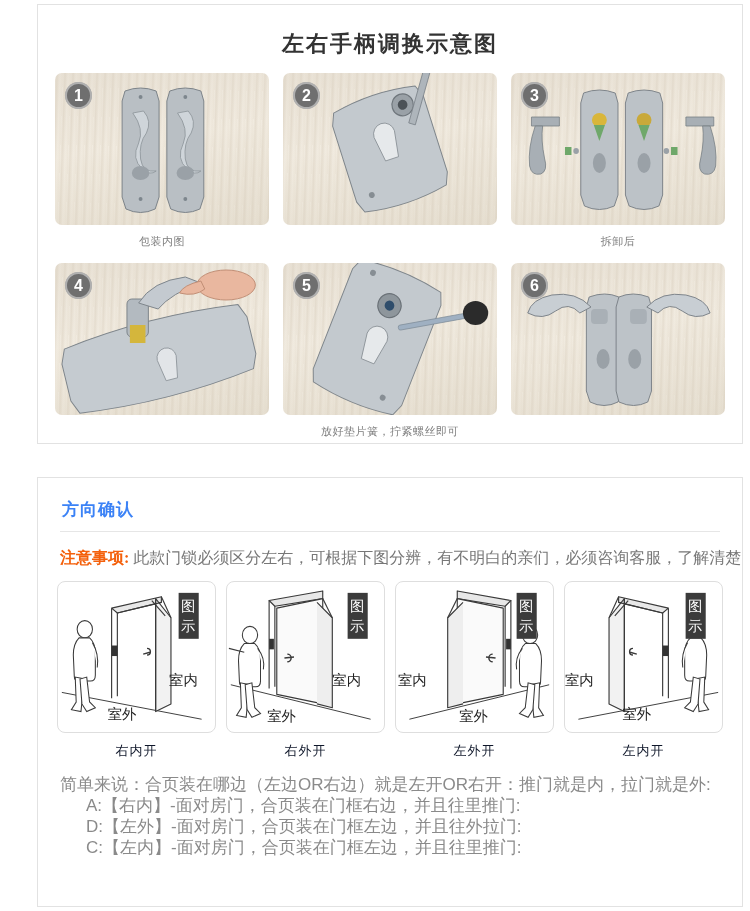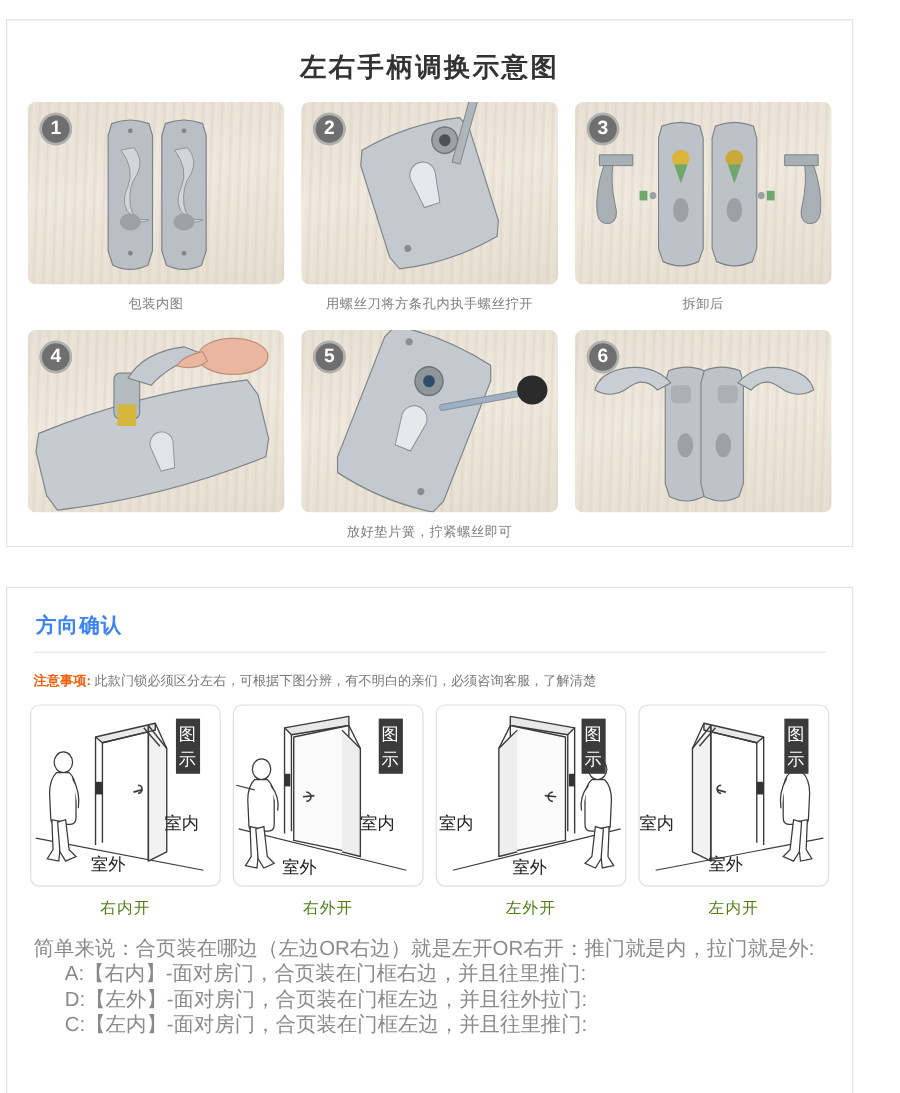--- a/index.html
+++ b/index.html
@@ -15,11 +15,10 @@
   
   .panel{
     position:absolute;
-    left:5px;width:706px;
+    left:37px;width:706px;
     border:1px solid #e2e2e2;
     background:#fff;
     box-sizing:border-box;
-    margin-top:12px;
   }
   #panel-steps{top:4px;height:440px;}
   #panel-direction{top:477px;height:430px;}

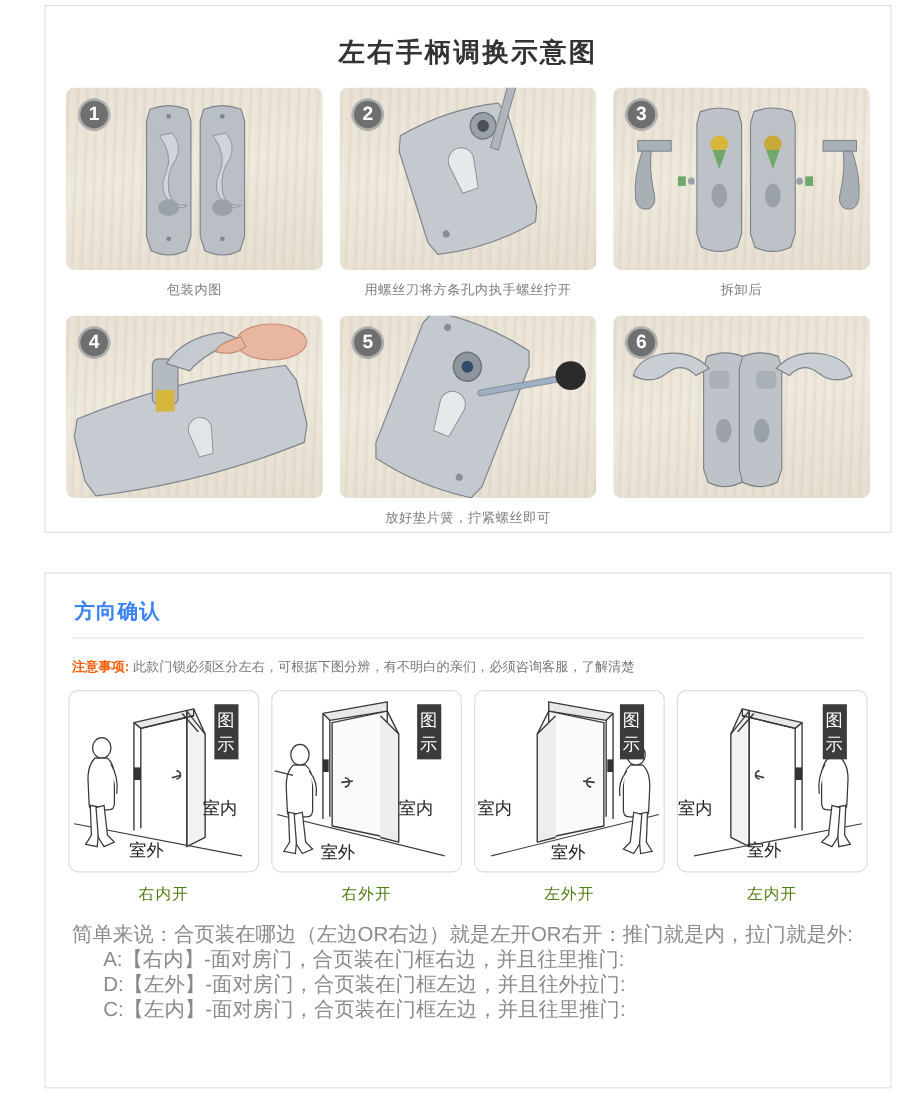--- a/index.html
+++ b/index.html
@@ -158,7 +158,6 @@
           </svg>
           <div class="badge">2</div>
         </div>
-        <div class="caption">用螺丝刀将方条孔内执手螺丝拧开</div>
       </div>
 
       <div class="step-cell">

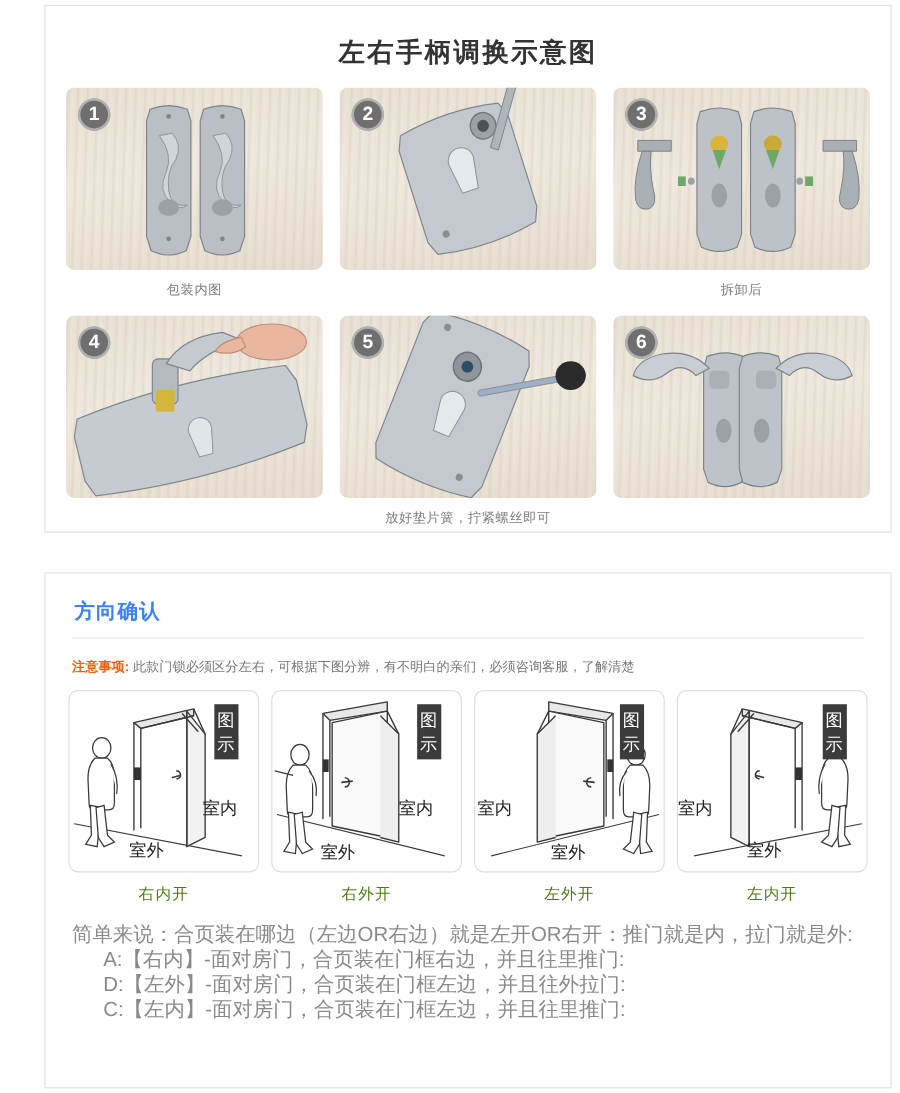--- a/index.html
+++ b/index.html
@@ -85,7 +85,7 @@
   }
   .dir-rule{height:1px;background:#e6e6e6;margin:0 22px;}
   .notice{
-    font-size:11px;padding:16px 0 12px 22px;color:#777;
+    font-size:16px;padding:16px 0 12px 22px;color:#777;font-family:Liberation Serif, serif;
   }
   .notice .warn{color:#f4600b;font-weight:bold;}
 

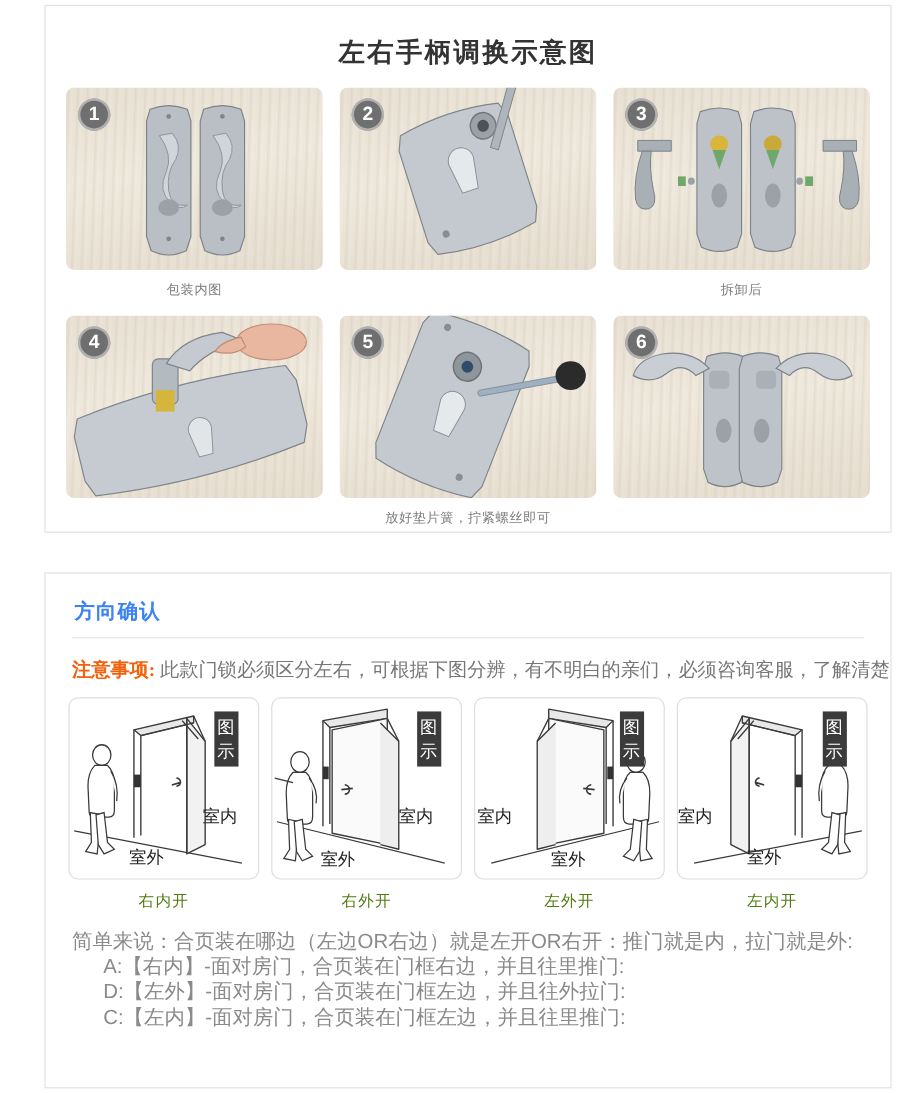--- a/index.html
+++ b/index.html
@@ -98,7 +98,7 @@
   }
   .door-box svg{position:absolute;inset:0;width:100%;height:100%;}
   .door-cap{
-    text-align:center;font-size:13px;color:#4d7c0f;
+    text-align:center;font-size:13px;color:#0f172a;
     padding-top:9px;letter-spacing:1px;
   }
 

